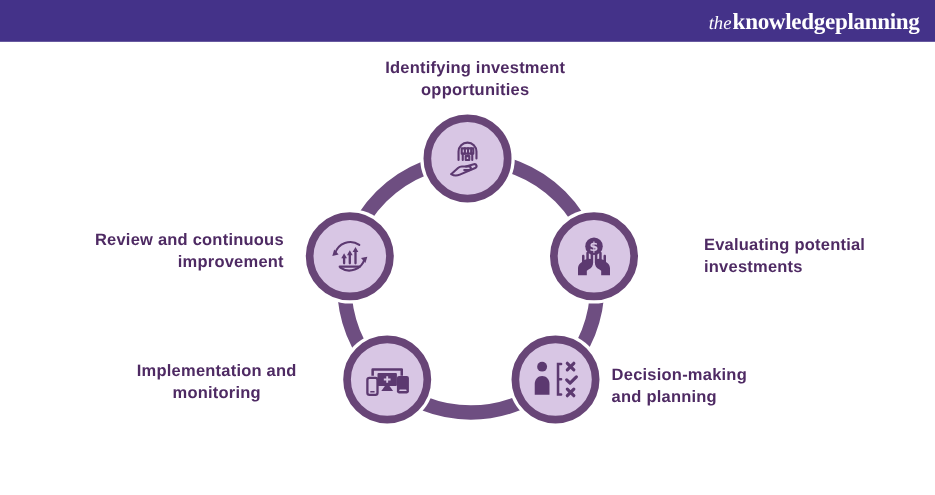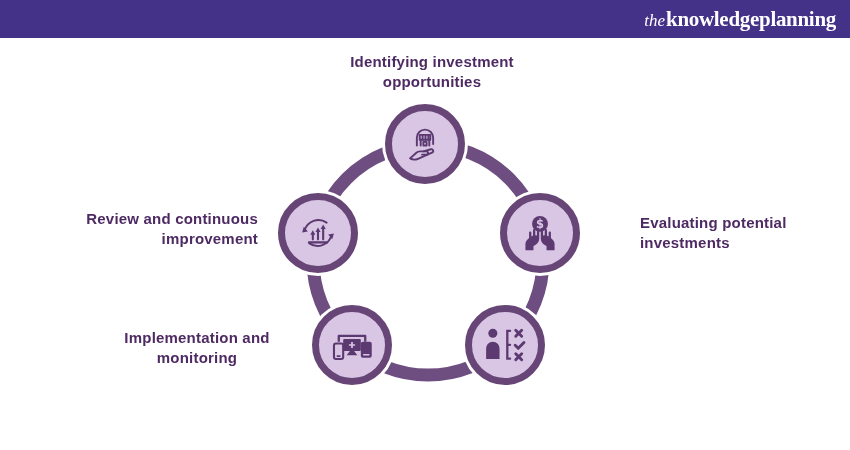--- a/index.html
+++ b/index.html
@@ -154,6 +154,8 @@
 opportunities</div>
   <div class="label label-right">Evaluating potential
 investments</div>
+  <div class="label label-bottom-right">Decision-making
+and planning</div>
   <div class="label label-bottom-left">Implementation and
 monitoring</div>
   <div class="label label-left">Review and continuous

